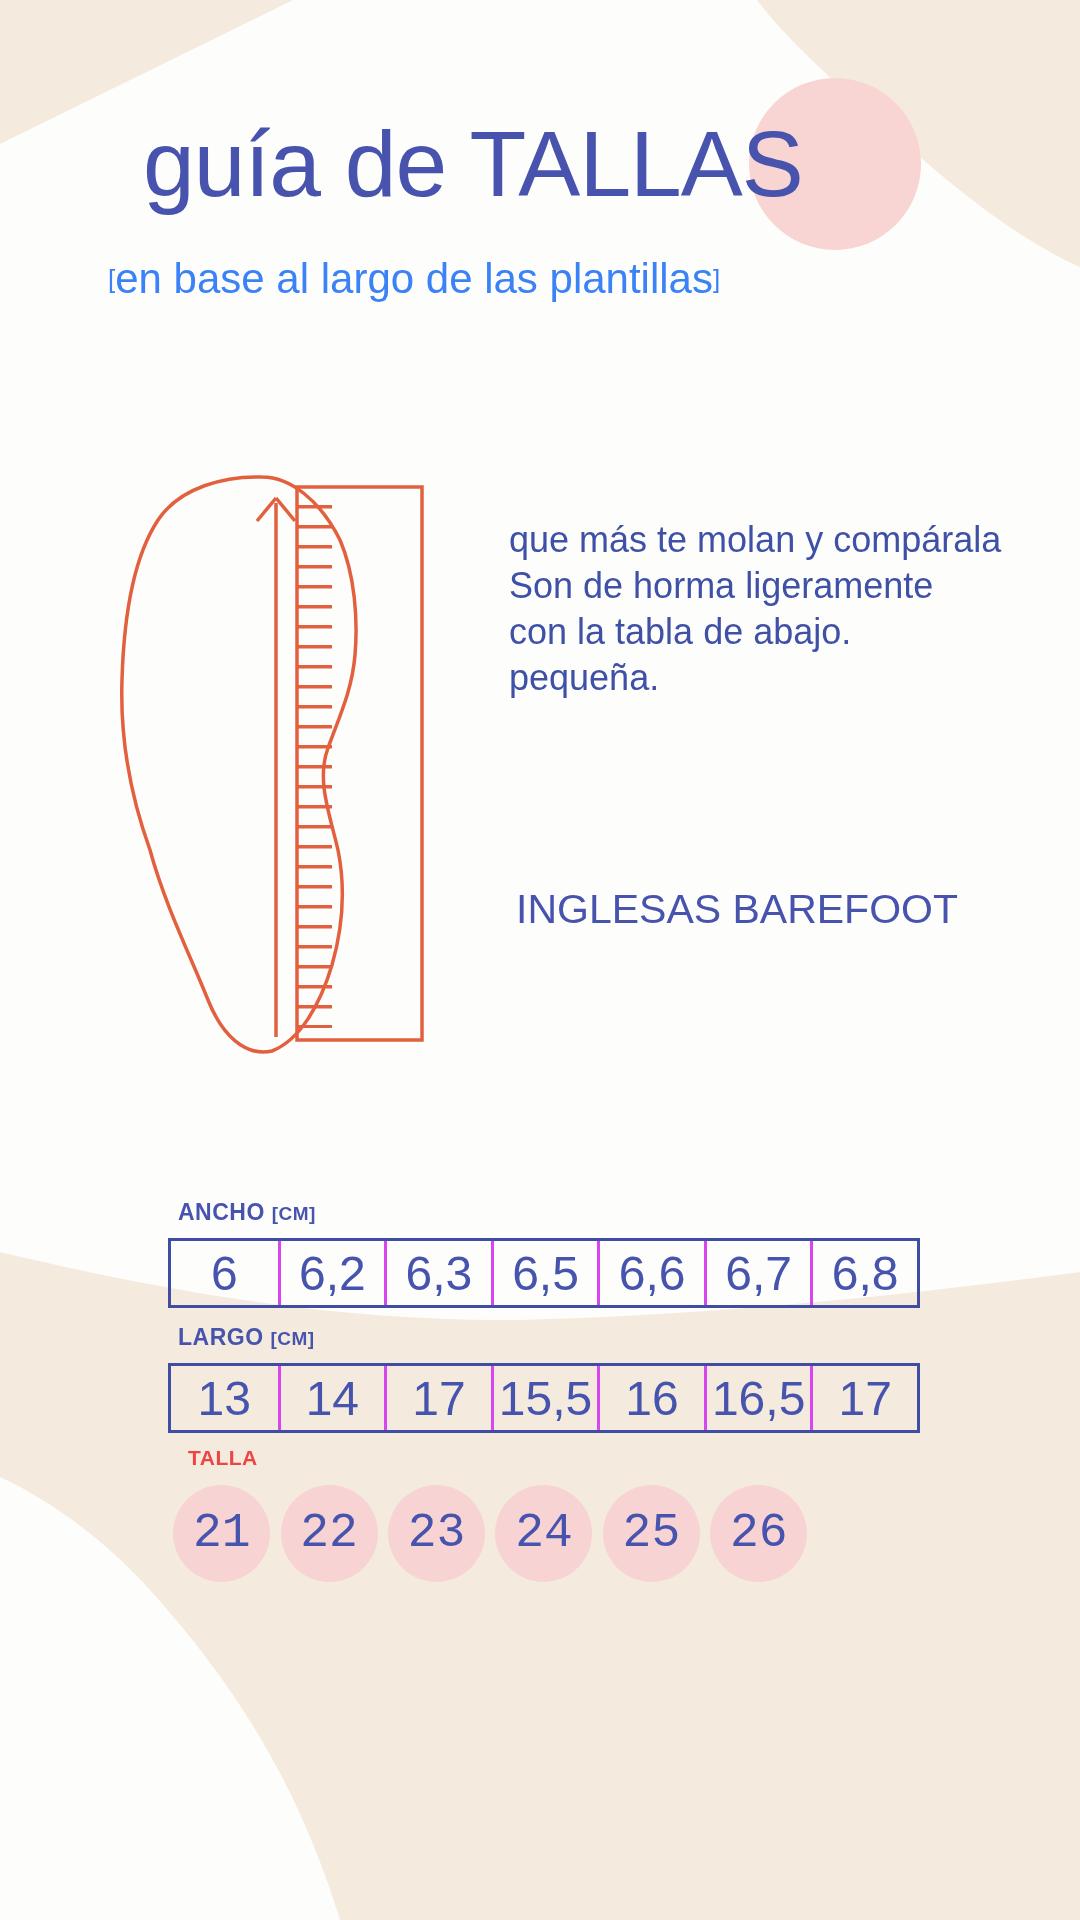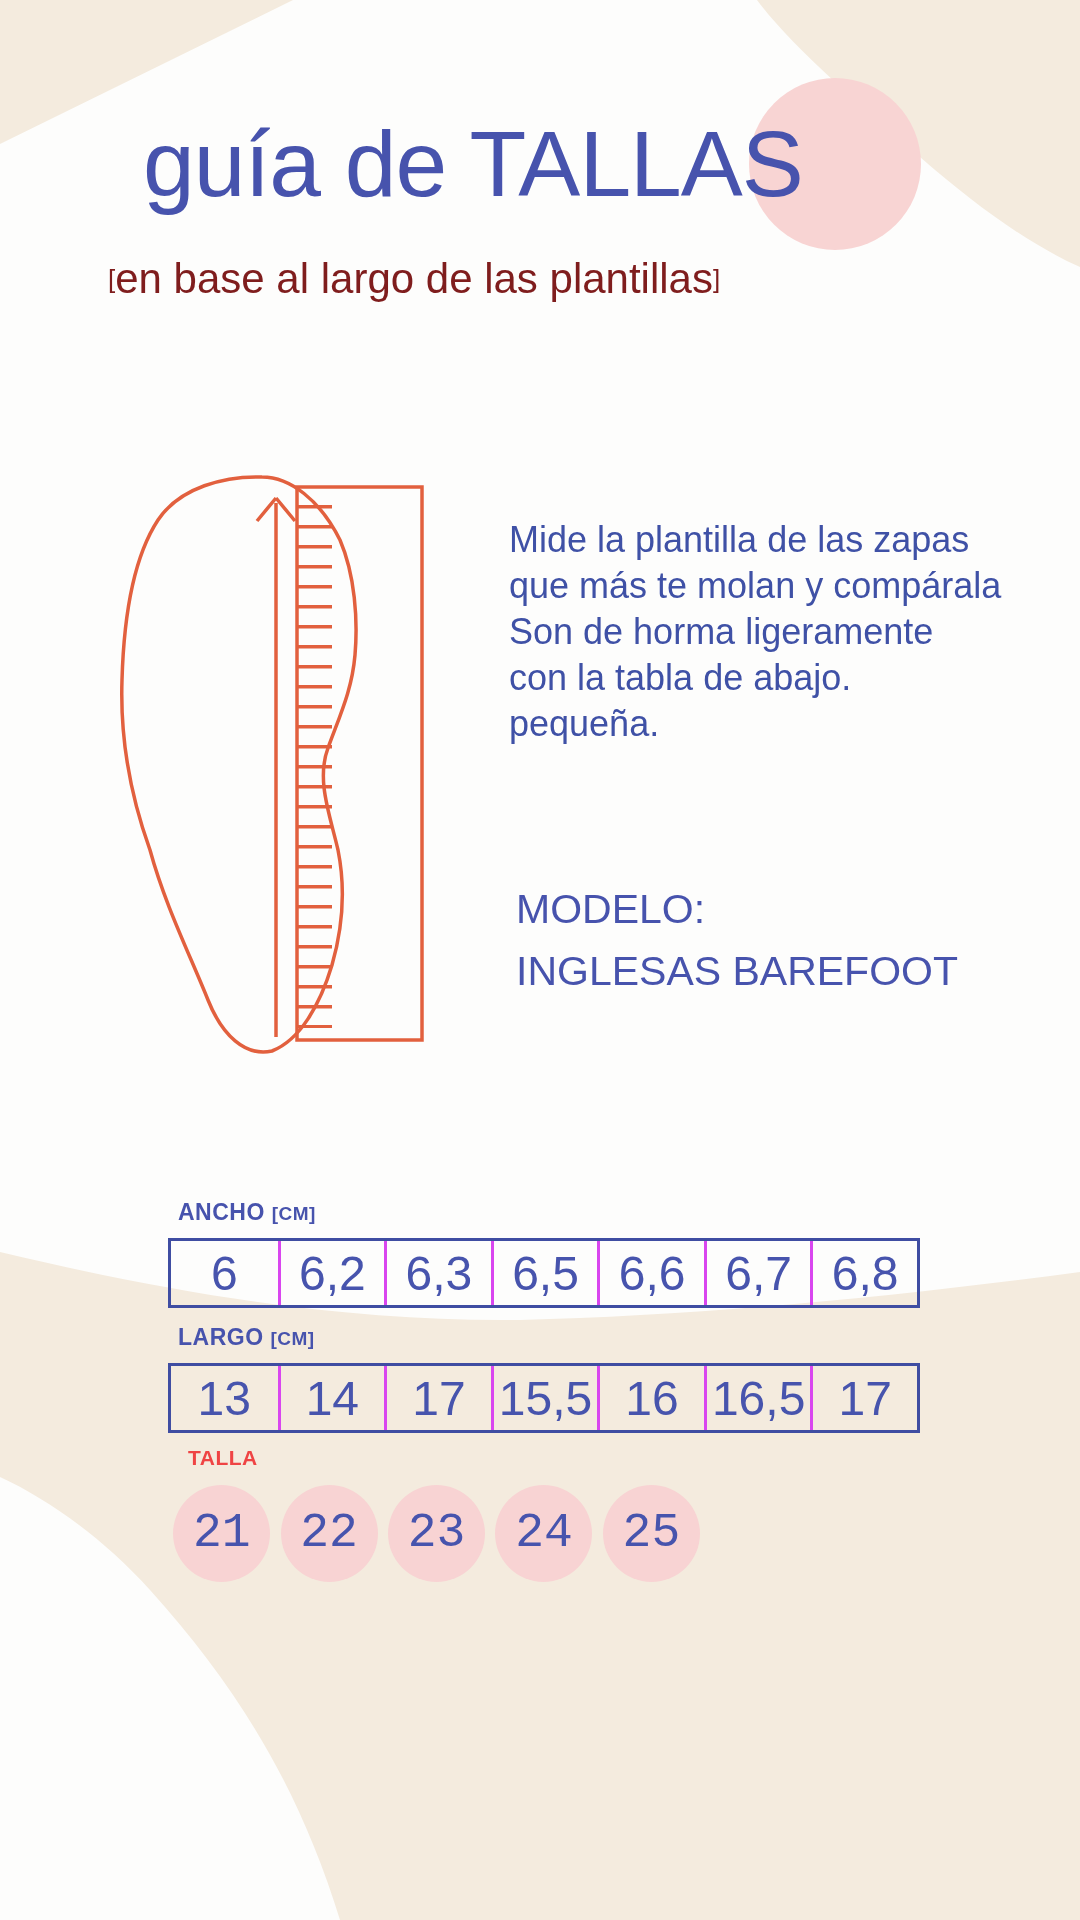--- a/index.html
+++ b/index.html
@@ -19,7 +19,7 @@
     font-size:93px;line-height:1;font-weight:400;letter-spacing:-1px;color:#4753ad;
   }
   .subtitle{
-    left:108px;top:258px;z-index:2;font-size:42px;line-height:1;color:#7f1d1d;
+    left:108px;top:258px;z-index:2;font-size:42px;line-height:1;color:#3b82f6;
   }
   .bracket{font-size:26px;position:relative;top:-5px;}
   svg.foot-diagram{left:95px;top:455px;z-index:1;}

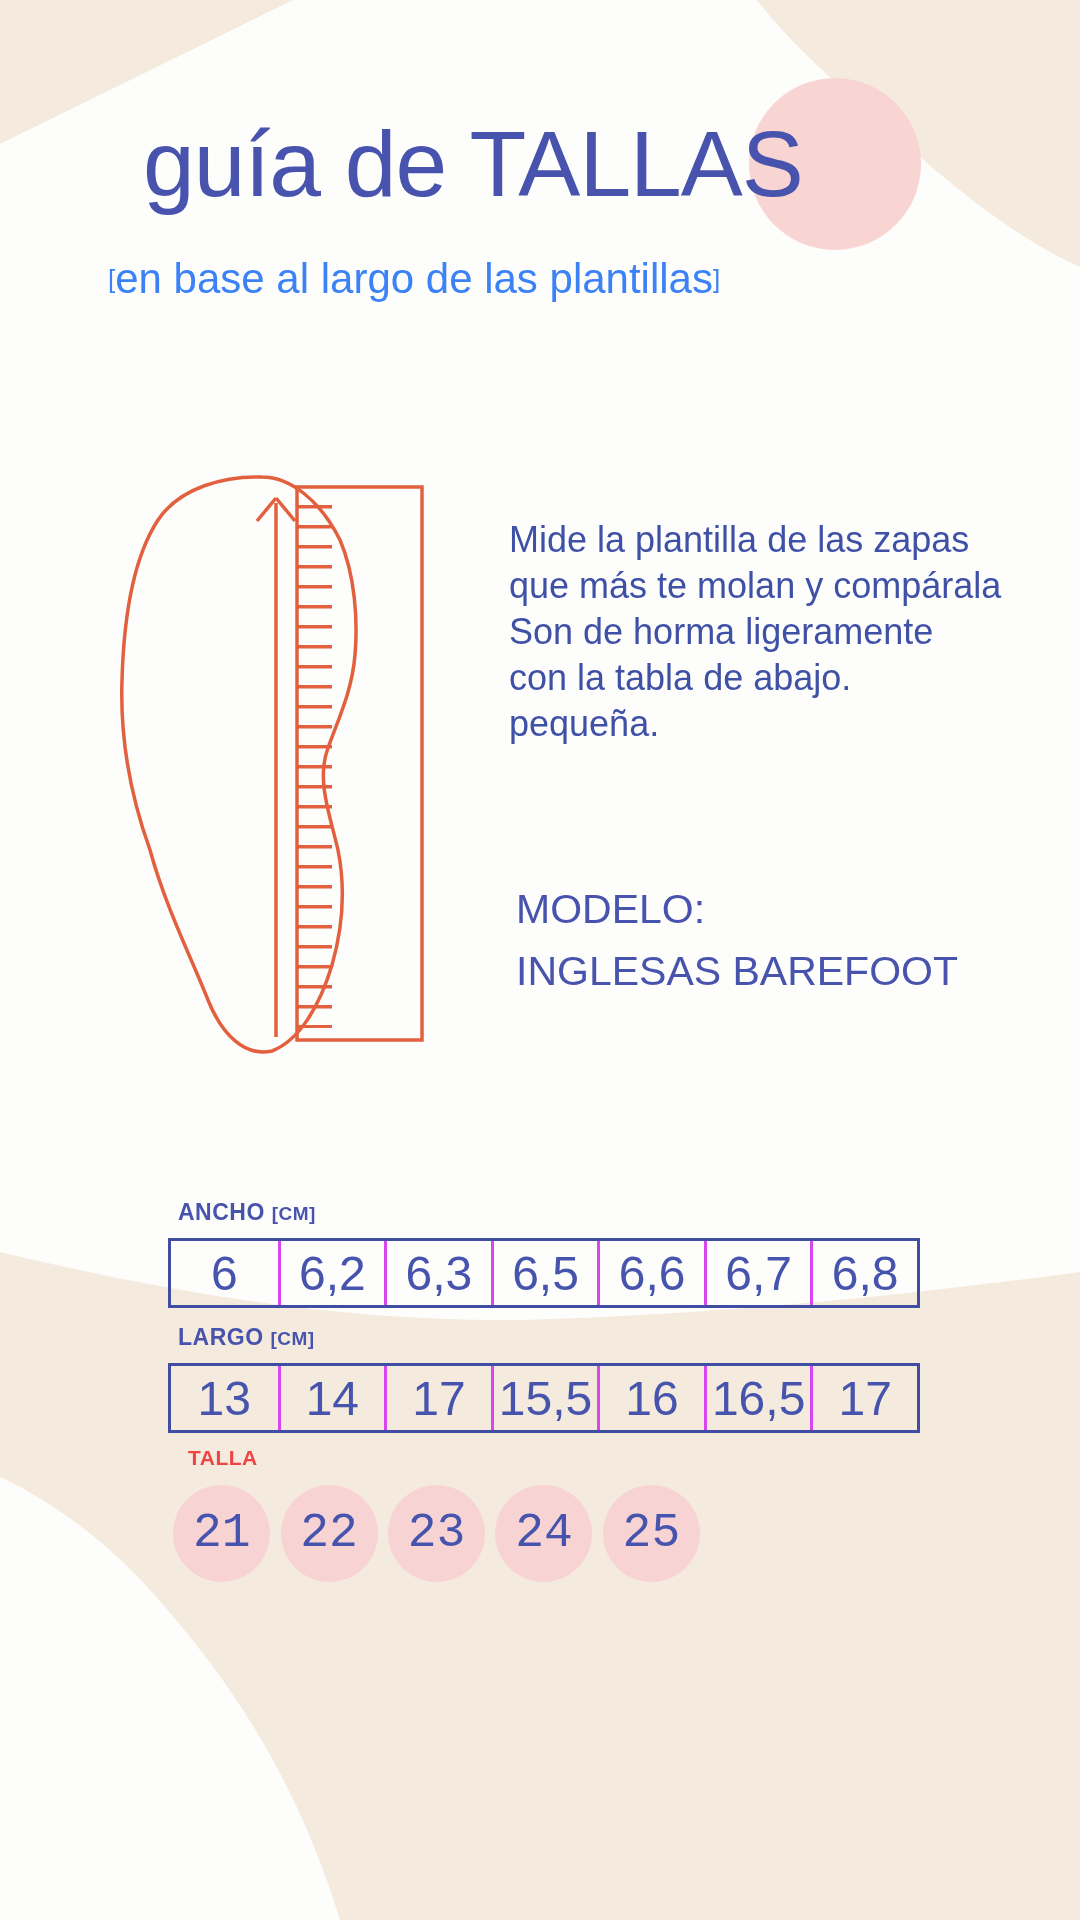--- a/index.html
+++ b/index.html
@@ -73,7 +73,6 @@
   </svg>
 
   <div class="abs instructions">
-      <div class="line">Mide la plantilla de las zapas</div>
       <div class="line">que más te molan y compárala</div>
       <div class="line">Son de horma ligeramente</div>
       <div class="line">con la tabla de abajo.</div>

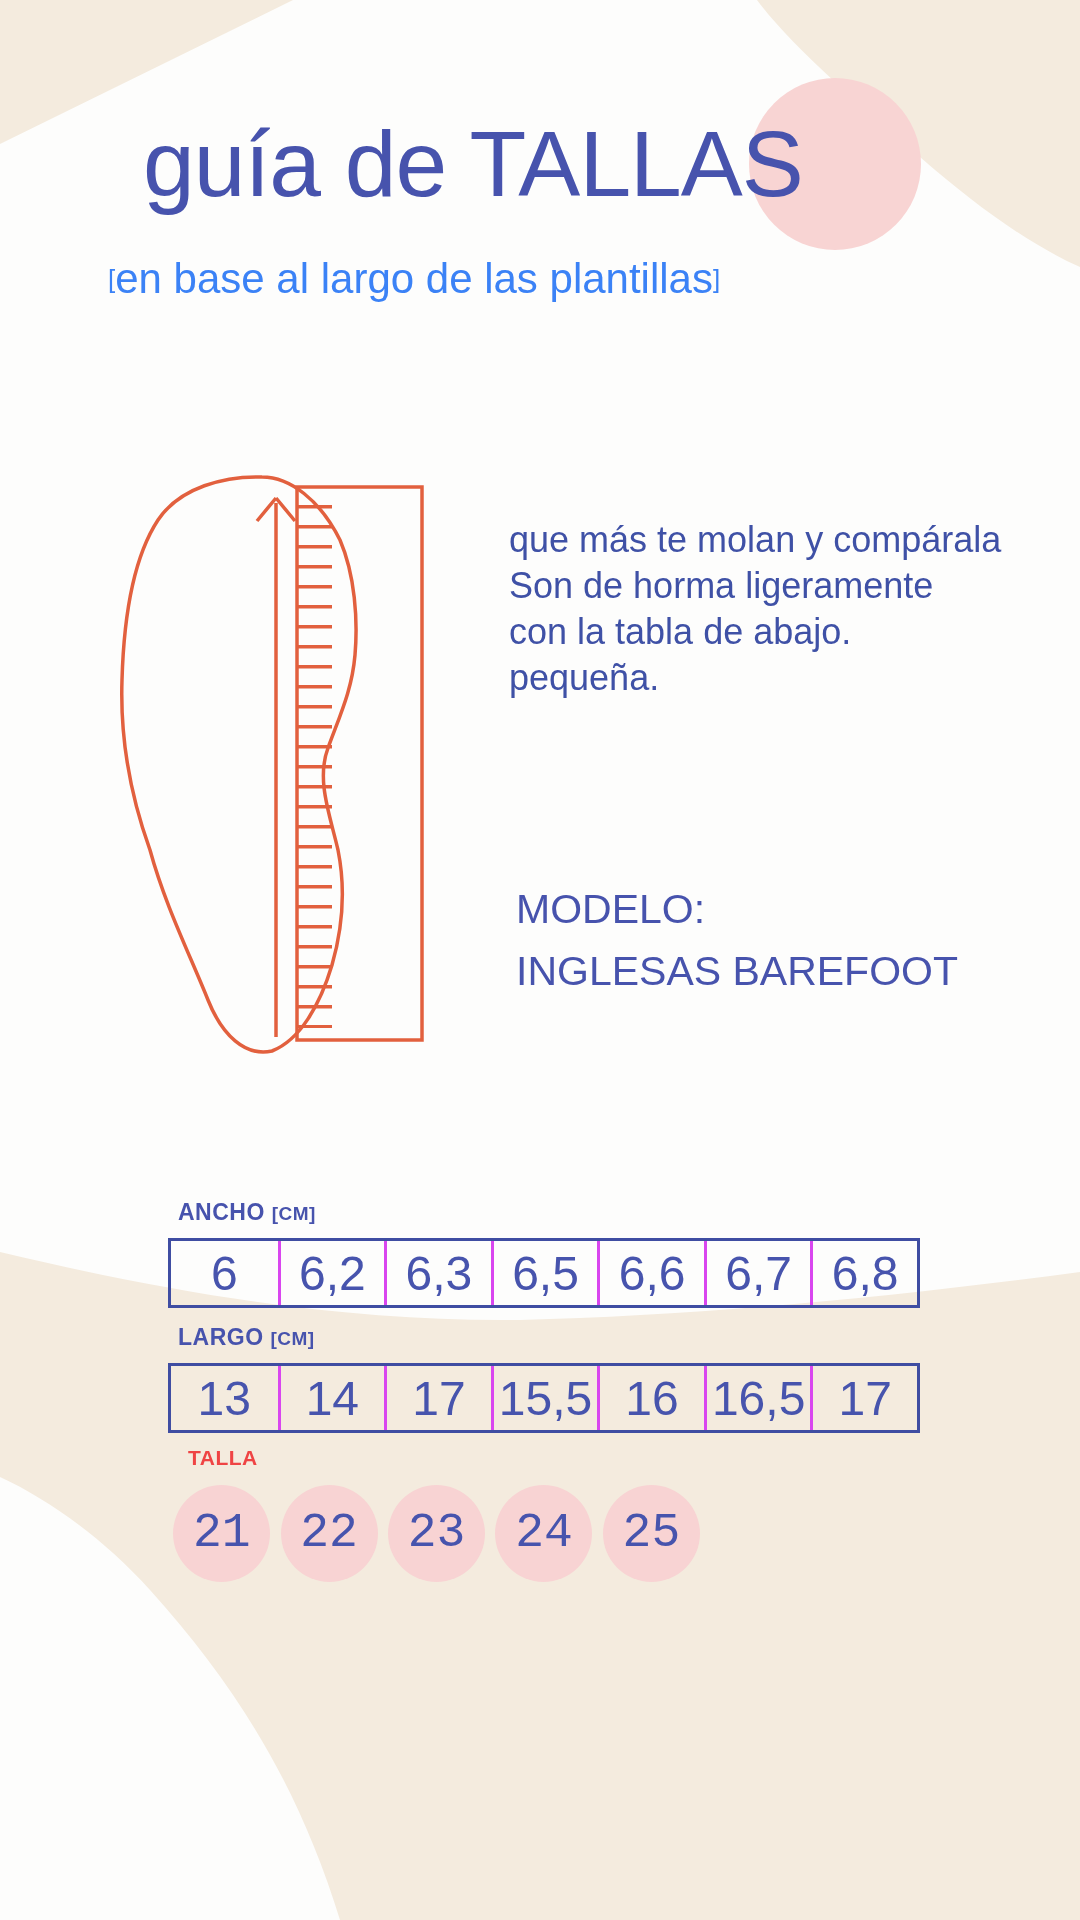--- a/index.html
+++ b/index.html
@@ -80,7 +80,6 @@
     </div>
 
   <div class="abs model-block">
-    <div>MODELO:</div>
     <div>INGLESAS BAREFOOT</div>
   </div>
 

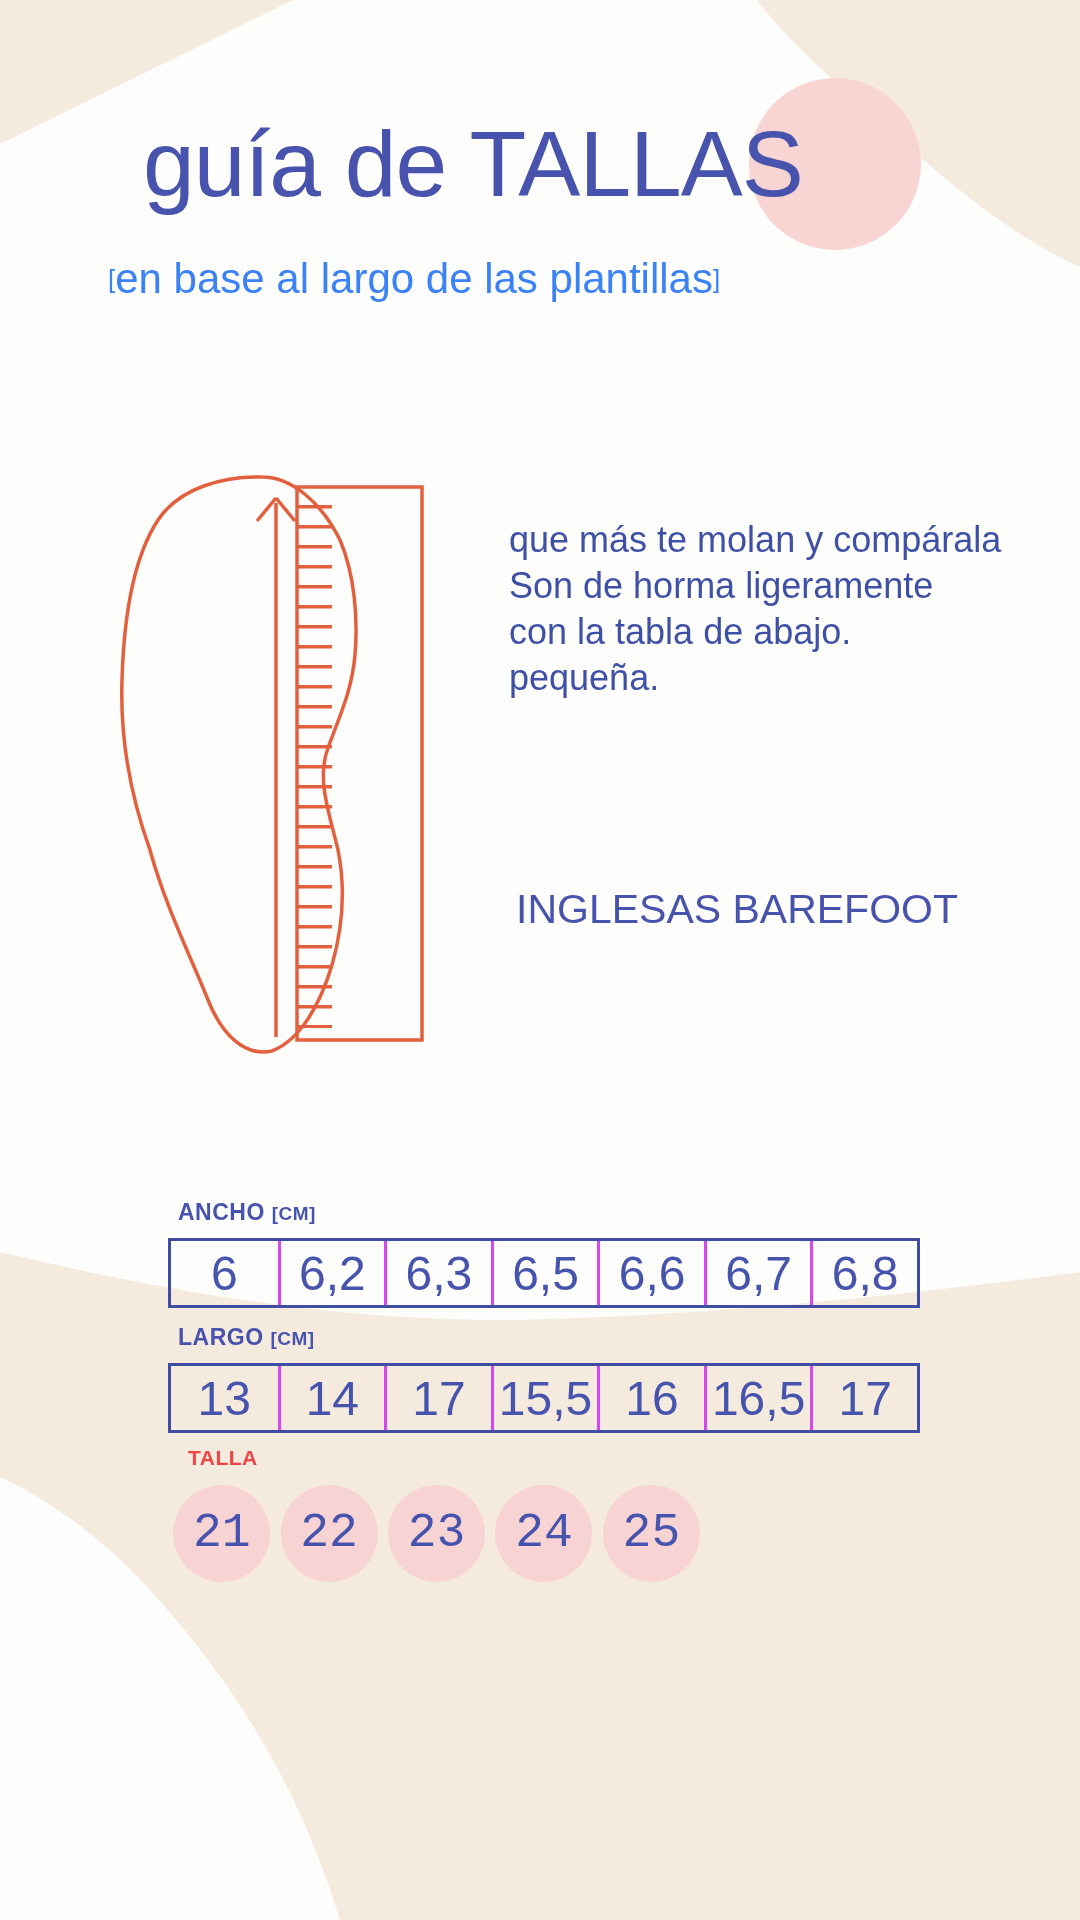--- a/index.html
+++ b/index.html
@@ -120,6 +120,7 @@
       <div class="circle">23</div>
       <div class="circle">24</div>
       <div class="circle">25</div>
+      <div class="circle">26</div>
     </div>
 
 </div>

